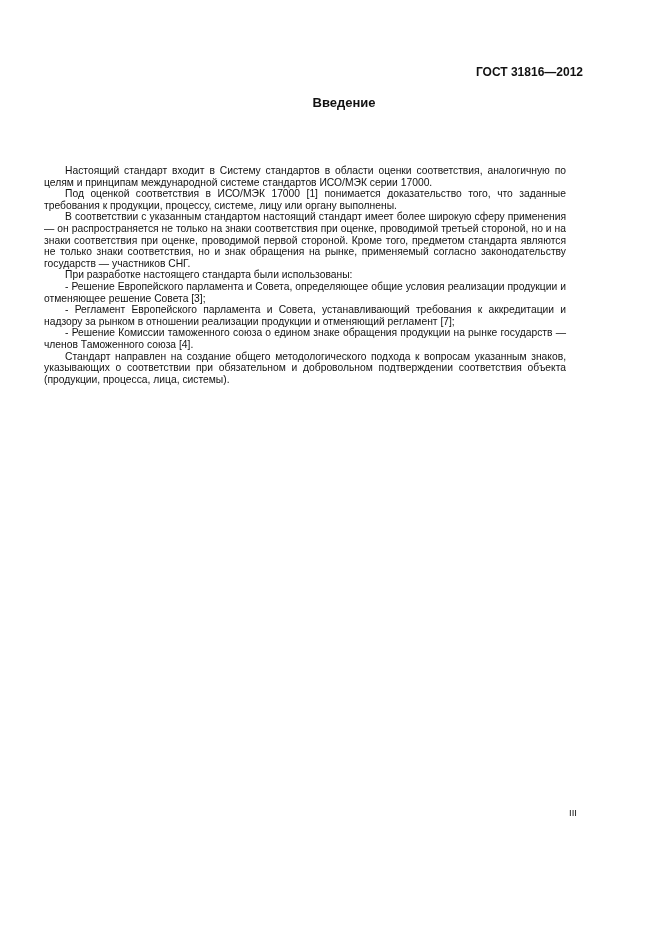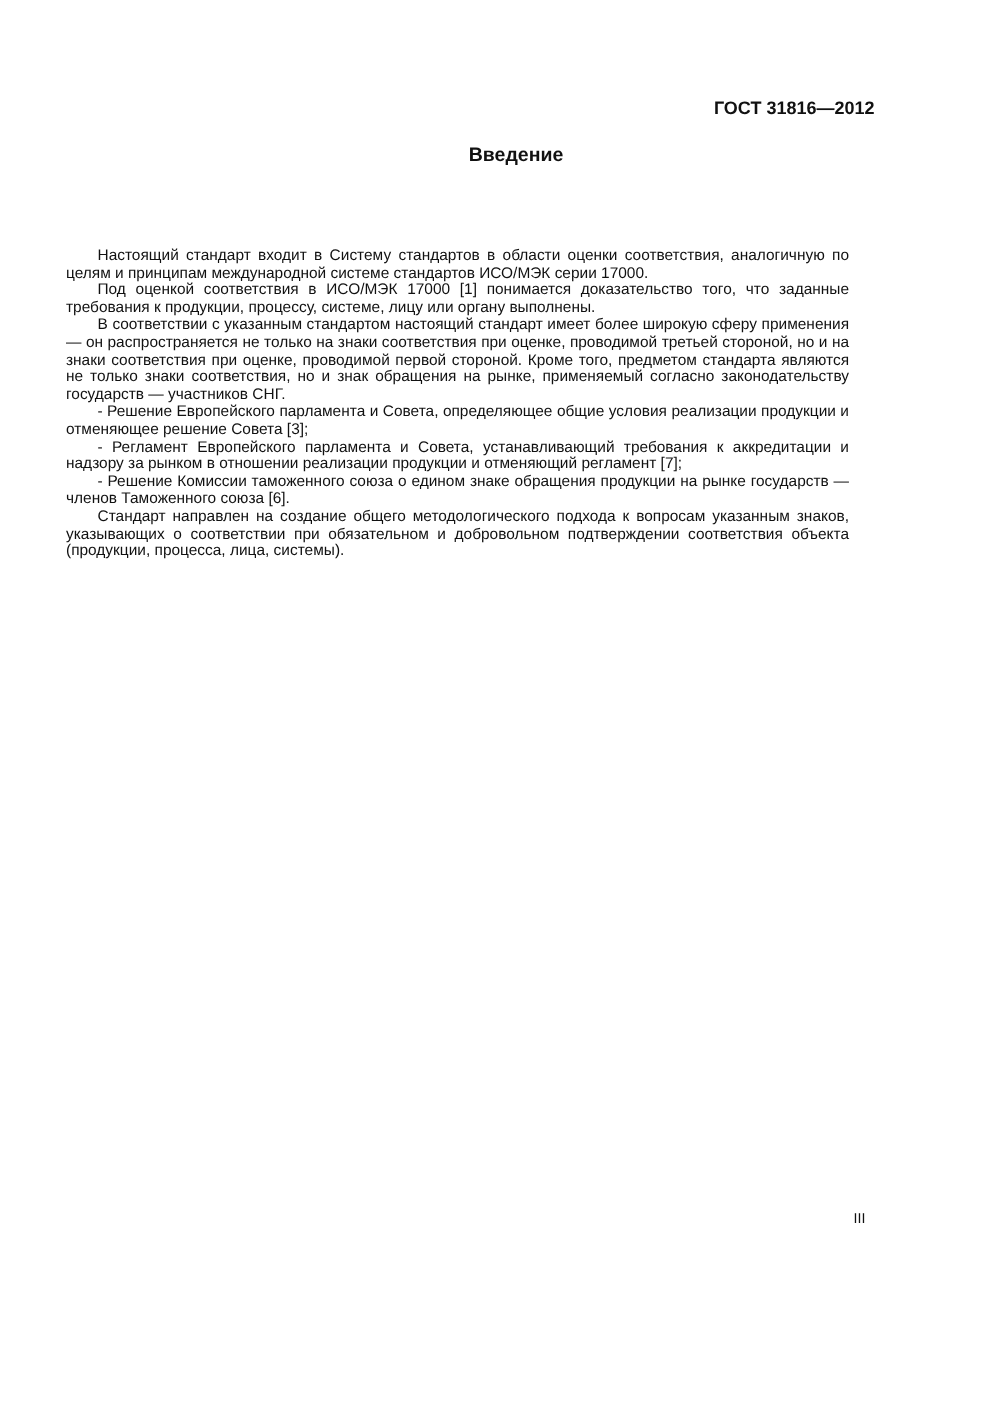--- a/index.html
+++ b/index.html
@@ -23,6 +23,7 @@
   <p>Настоящий стандарт входит в Систему стандартов в области оценки соответствия, аналогичную по целям и принципам международной системе стандартов ИСО/МЭК серии 17000.</p>
   <p>Под оценкой соответствия в ИСО/МЭК 17000 [1] понимается доказательство того, что заданные требования к продукции, процессу, системе, лицу или органу выполнены.</p>
   <p>В соответствии с указанным стандартом настоящий стандарт имеет более широкую сферу применения — он распространяется не только на знаки соответствия при оценке, проводимой третьей стороной, но и на знаки соответствия при оценке, проводимой первой стороной. Кроме того, предметом стандарта являются не только знаки соответствия, но и знак обращения на рынке, применяемый согласно законодательству государств — участников СНГ.</p>
+  <p>При разработке настоящего стандарта были использованы:</p>
   <p>- Решение Европейского парламента и Совета, определяющее общие условия реализации продукции и отменяющее решение Совета [3];</p>
   <p>- Регламент Европейского парламента и Совета, устанавливающий требования к аккредитации и надзору за рынком в отношении реализации продукции и отменяющий регламент [7];</p>
   <p>- Решение Комиссии таможенного союза о едином знаке обращения продукции на рынке государств — членов Таможенного союза [6].</p>

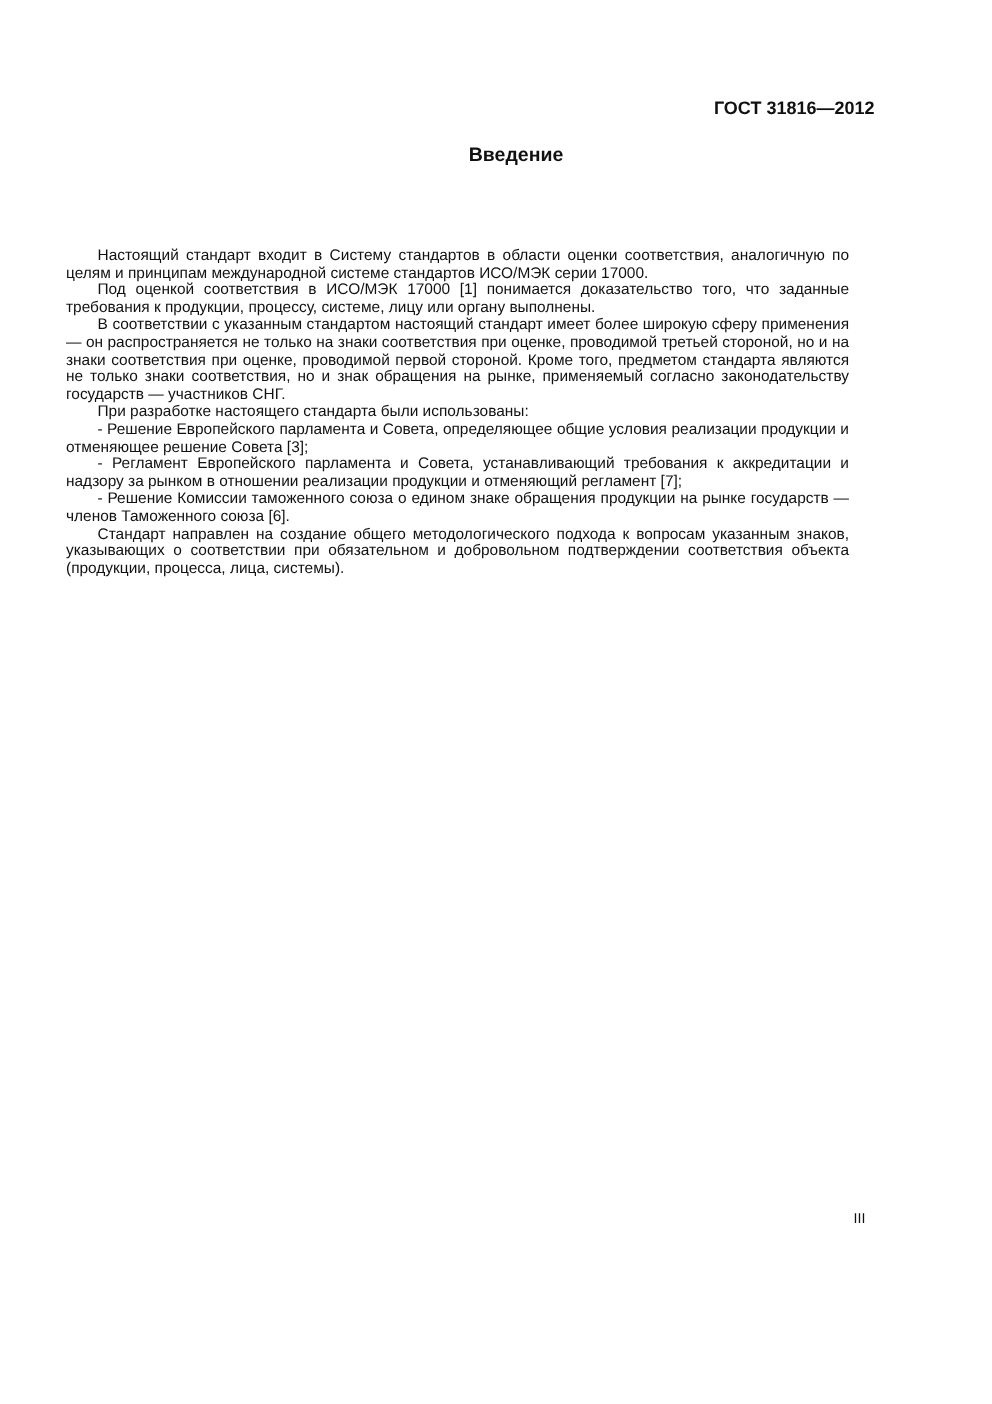--- a/index.html
+++ b/index.html
@@ -26,7 +26,7 @@
   <p>При разработке настоящего стандарта были использованы:</p>
   <p>- Решение Европейского парламента и Совета, определяющее общие условия реализации продукции и отменяющее решение Совета [3];</p>
   <p>- Регламент Европейского парламента и Совета, устанавливающий требования к аккредитации и надзору за рынком в отношении реализации продукции и отменяющий регламент [7];</p>
-  <p>- Решение Комиссии таможенного союза о едином знаке обращения продукции на рынке государств — членов Таможенного союза [6].</p>
+  <p>- Решение Комиссии таможенного союза о едином знаке обращения продукции на рынке государств — членов Таможенного союза [4].</p>
   <p>Стандарт направлен на создание общего методологического подхода к вопросам указанным знаков, указывающих о соответствии при обязательном и добровольном подтверждении соответствия объекта (продукции, процесса, лица, системы).</p>
 </div>
 

